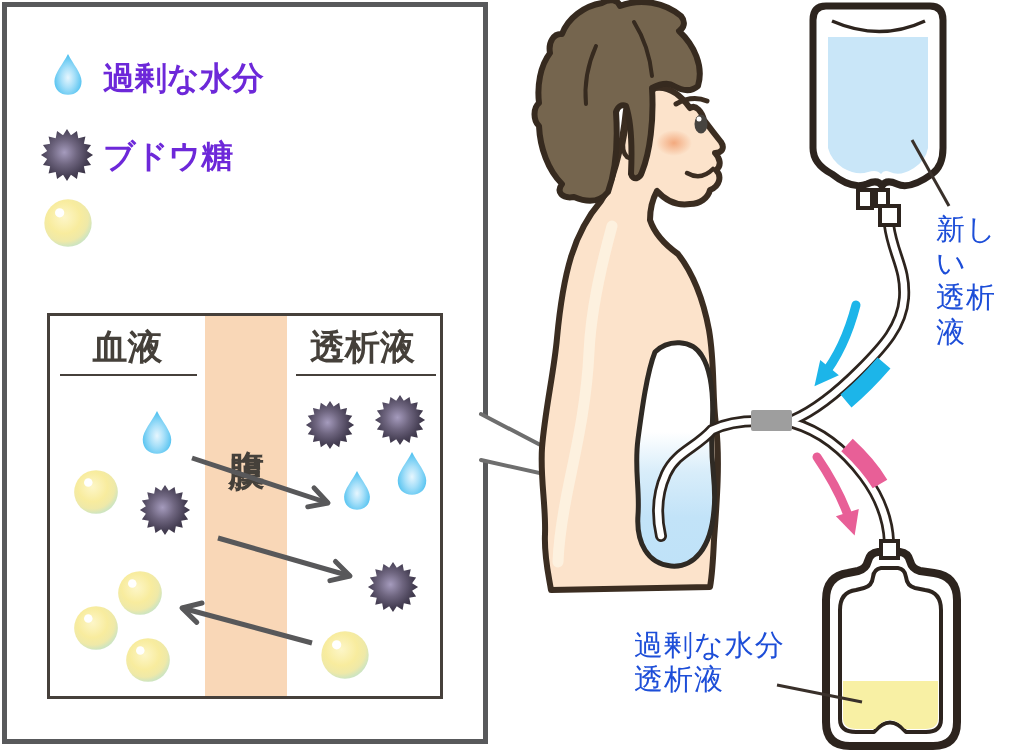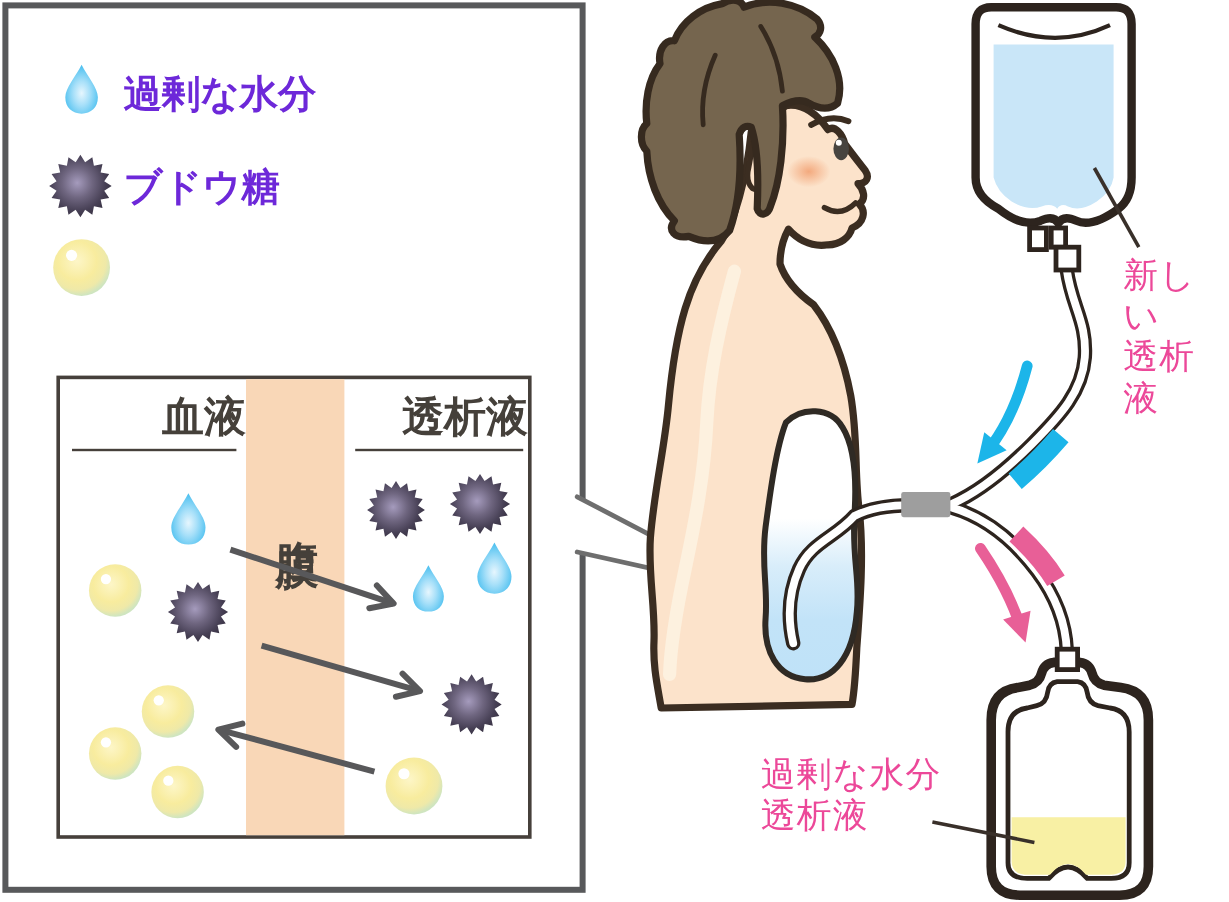--- a/index.html
+++ b/index.html
@@ -21,7 +21,7 @@
                        color:#45403a;display:flex;align-items:center;justify-content:center;letter-spacing:4px;}
   .part{position:absolute;}
   
-  .annot{position:absolute;font-size:29px;line-height:1.18;color:#ec4899;white-space:pre-line;letter-spacing:1px;}
+  .annot{position:absolute;font-size:29px;line-height:1.18;color:#1d4ed8;white-space:pre-line;letter-spacing:1px;}
 </style>
 </head>
 <body>

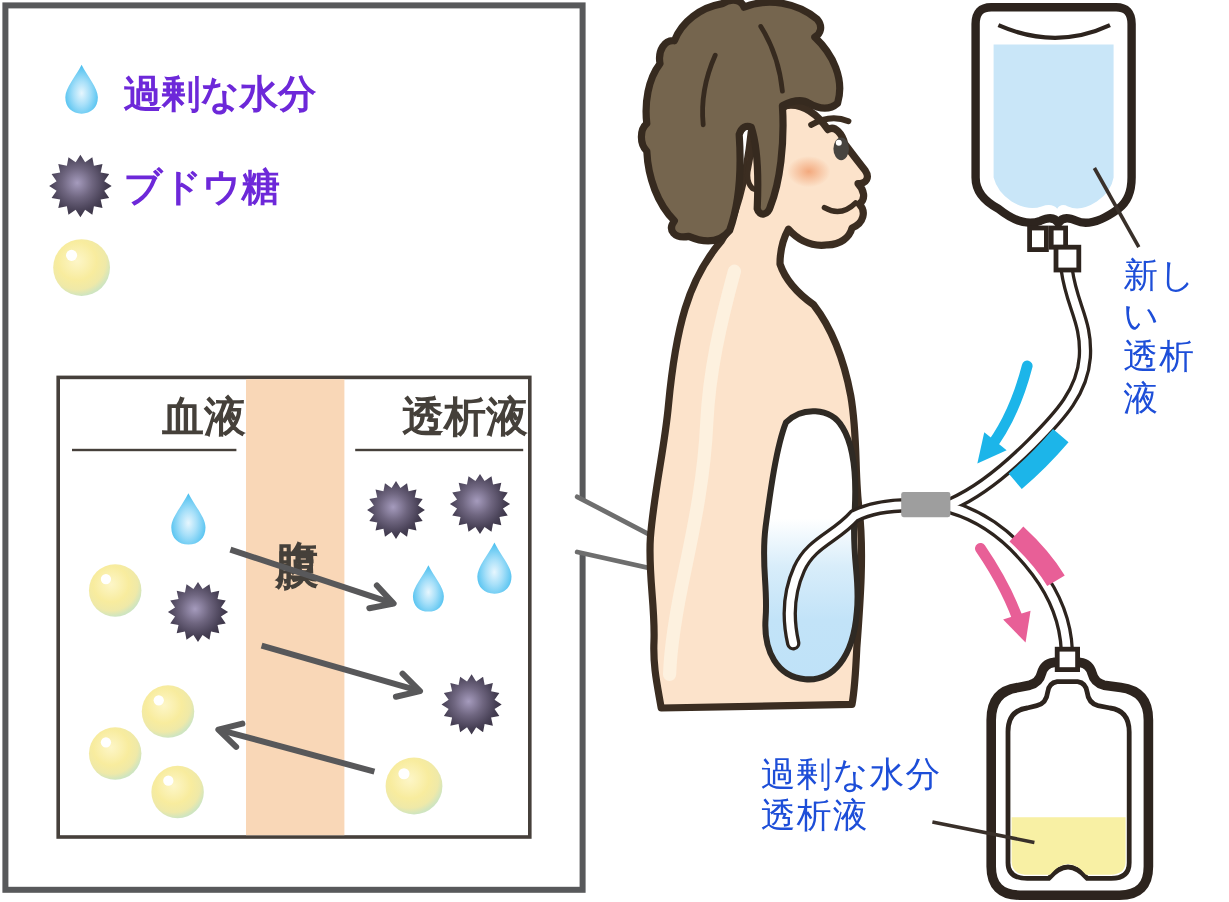--- a/index.html
+++ b/index.html
@@ -14,7 +14,7 @@
   #membrane-box{position:absolute;left:40px;top:306px;width:396px;height:386px;
                 border:3px solid #46403b;box-sizing:border-box;background:#fff;}
   #membrane-band{position:absolute;left:155px;top:0;width:82px;height:100%;background:#f9d7b7;}
-  .col-header{position:absolute;top:8px;font-size:35px;font-weight:600;color:#45403a;text-align:right;}
+  .col-header{position:absolute;top:8px;font-size:35px;font-weight:600;color:#45403a;text-align:center;}
   .col-underline{position:absolute;top:58px;height:0;border-top:2.5px solid #46403b;}
   #membrane-vert-label{position:absolute;left:155px;top:30px;width:82px;height:160px;
                        writing-mode:vertical-rl;text-orientation:upright;font-size:36px;font-weight:600;

